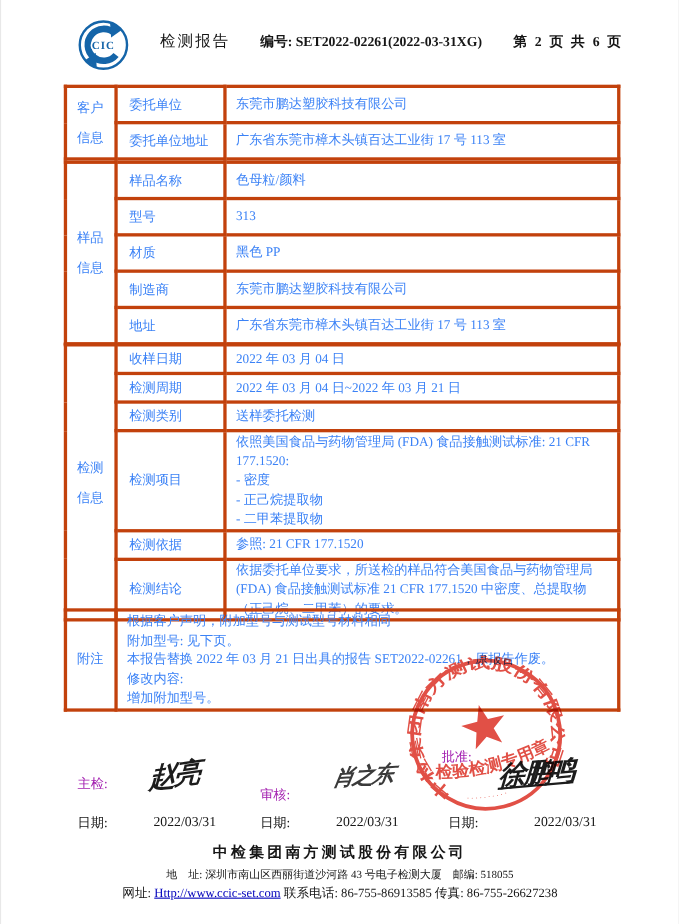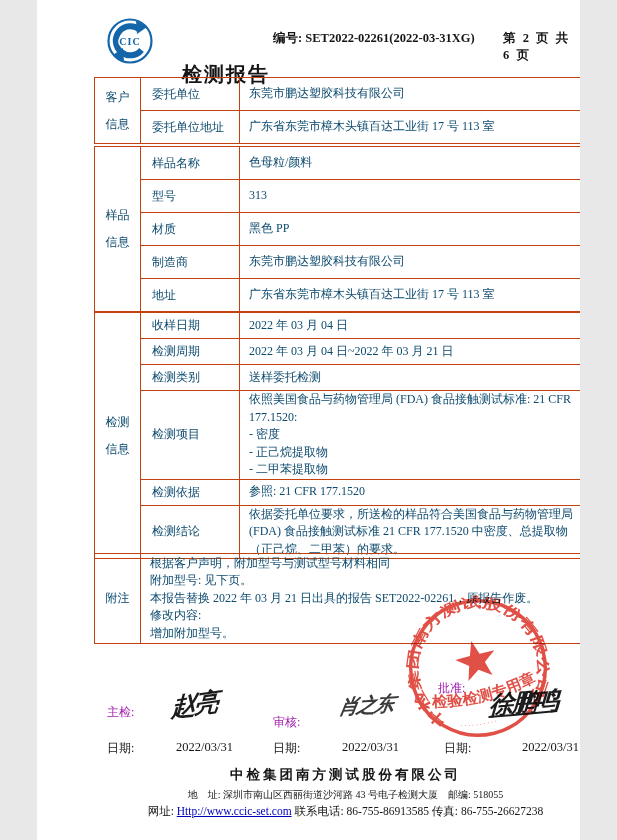--- a/index.html
+++ b/index.html
@@ -5,7 +5,7 @@
   * { margin:0; padding:0; box-sizing:border-box; }
   html,body { background:#e8e8e8; }
   .page {
-    position:relative; width:543px; height:840px; background:#ffffff;
+    position:relative; width:616px; height:840px; background:#ffffff;
     margin:0 auto; overflow:hidden;
     font-family:"Liberation Serif","DejaVu Serif",serif; color:#161616;
   }

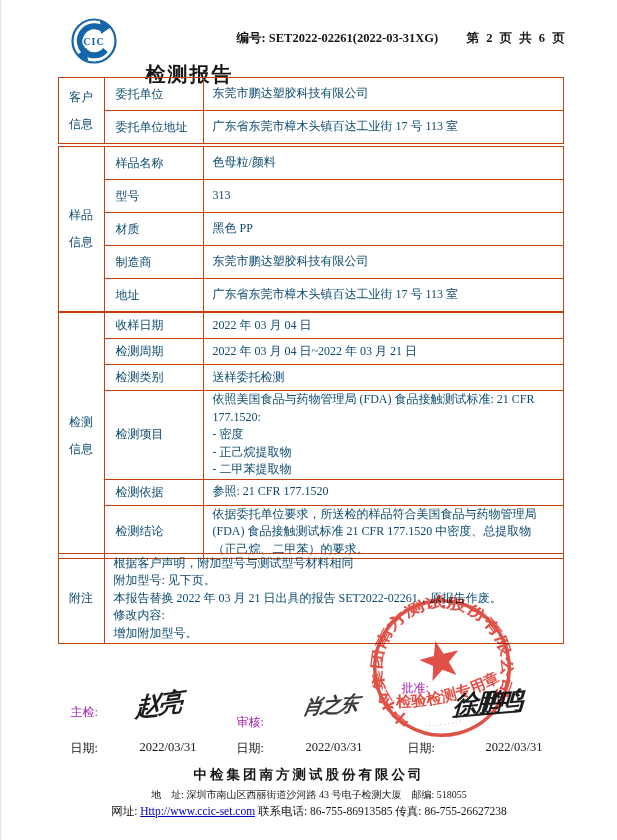--- a/index.html
+++ b/index.html
@@ -11,7 +11,7 @@
   }
   
   .hdr-logo { position:absolute; left:58px; top:14px; width:70px; height:54px; }
-  .hdr-title { position:absolute; left:145px; top:29px; font-size:20px; font-weight:bold; letter-spacing:2px;margin-top:32px; }
+  .hdr-title { position:absolute; left:145px; top:29px; font-size:14px; font-weight:normal; letter-spacing:2px; }
   .hdr-no   { position:absolute; left:236px; top:30px; font-size:12.5px; font-weight:bold; }
   .hdr-page { position:absolute; left:466px; top:30px; font-size:12.5px; font-weight:bold; letter-spacing:2px; }
   

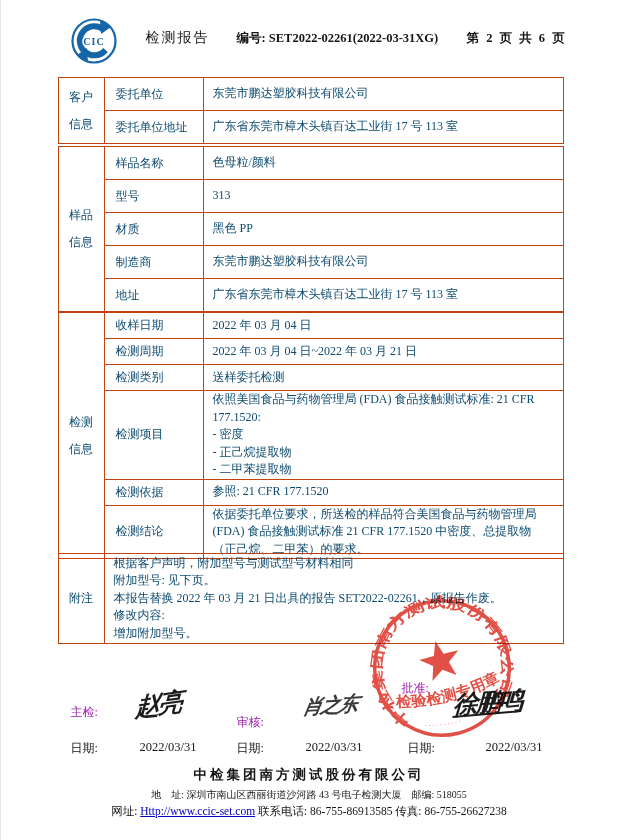--- a/index.html
+++ b/index.html
@@ -16,7 +16,7 @@
   .hdr-page { position:absolute; left:466px; top:30px; font-size:12.5px; font-weight:bold; letter-spacing:2px; }
   
   table.sec { position:absolute; left:57px; width:506px; border-collapse:collapse; table-layout:fixed; }
-  table.sec td { border:1px solid #c2410c; font-size:12px; color:#0c4a6e; vertical-align:middle; }
+  table.sec td { border:3px solid #c2410c; font-size:12px; color:#3b82f6; vertical-align:middle; }
   td.sec-label { text-align:center; white-space:pre-line; line-height:27px; font-size:12.5px; }
   td.fld { padding-left:11px; padding-right:4px; }
   td.val { padding-left:9px; padding-right:8px; line-height:17.5px; }

